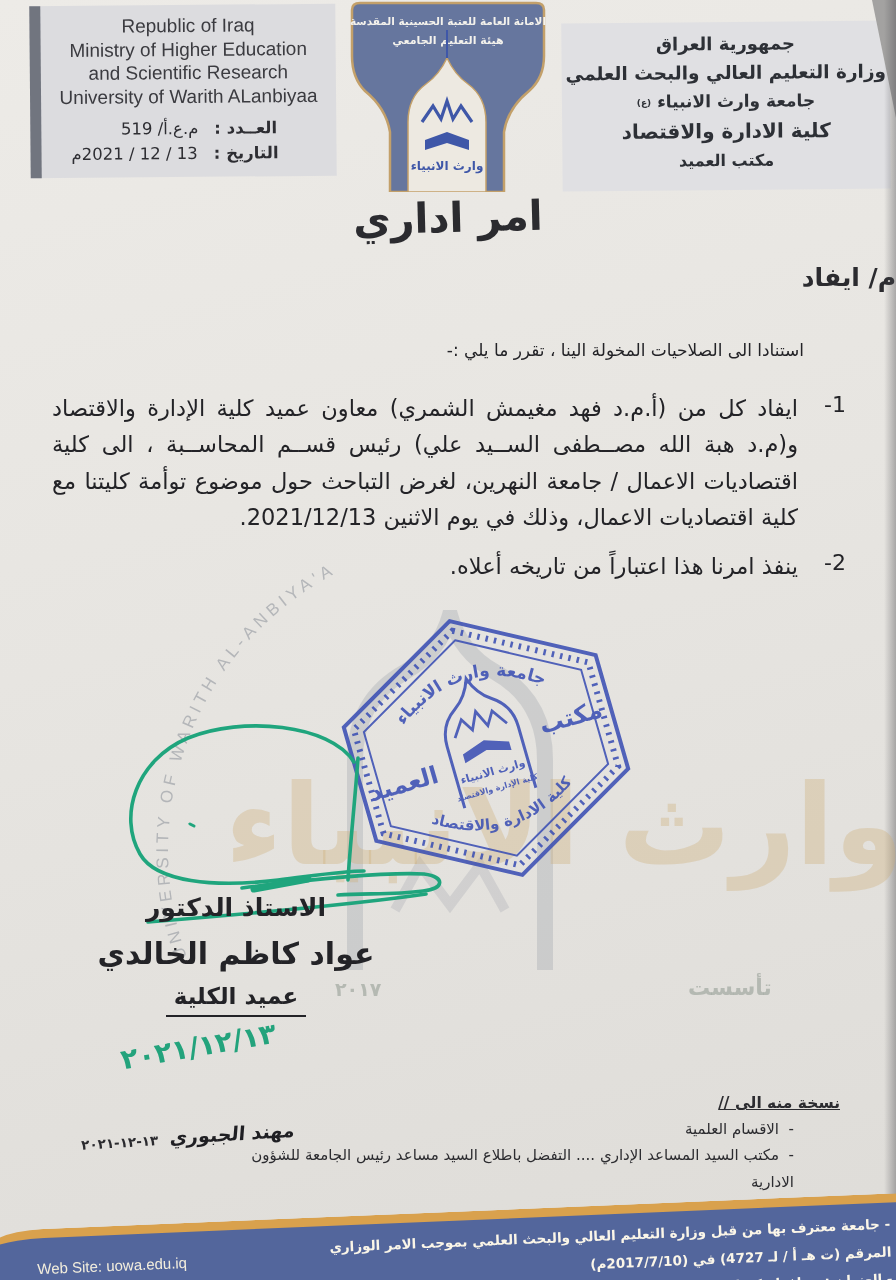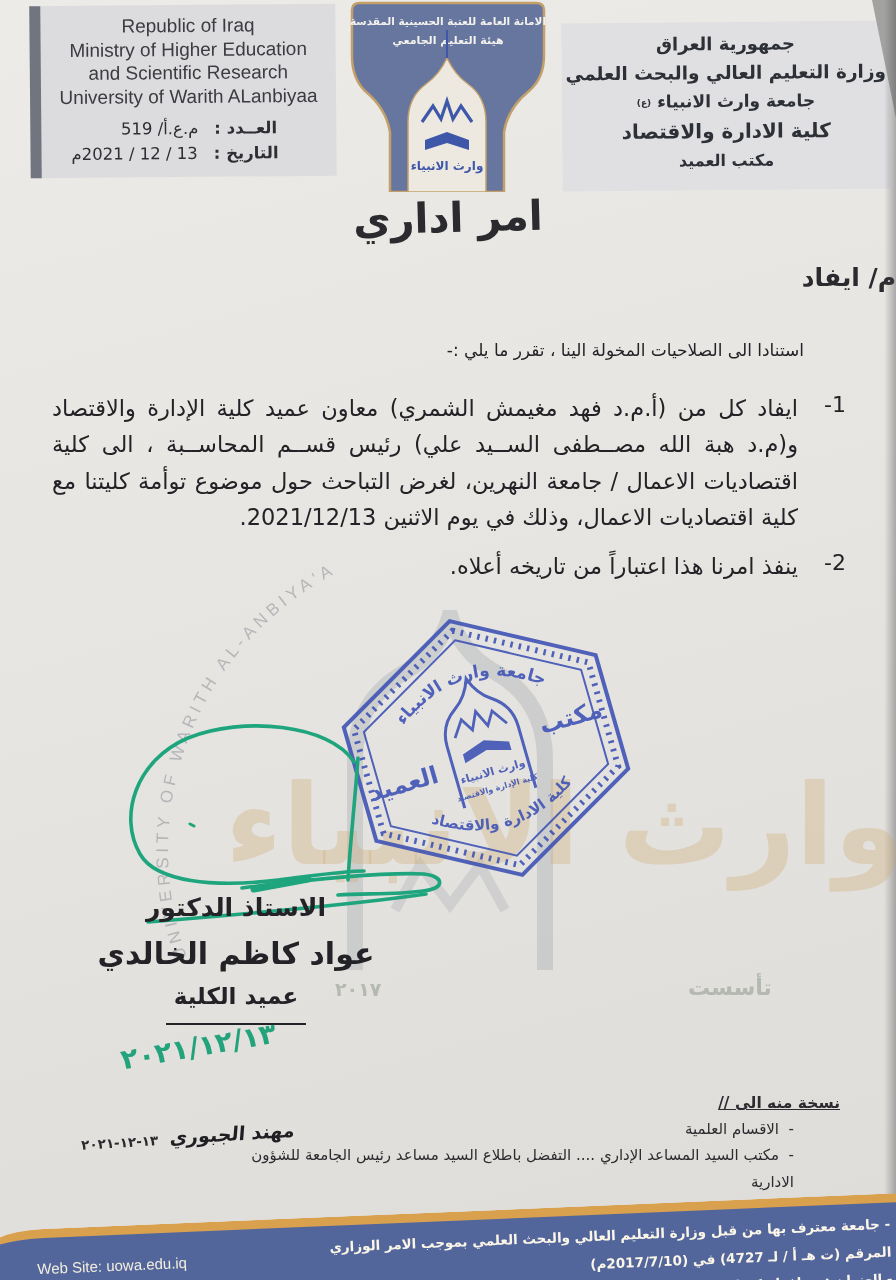--- a/index.html
+++ b/index.html
@@ -60,7 +60,7 @@
   .sig-block .t{font-size:25px;font-weight:bold;letter-spacing:1px;}
   .sig-block .n{font-size:30px;font-weight:bold;margin-top:14px;letter-spacing:1px;}
   .sig-block .r{display:inline-block;font-size:23px;font-weight:bold;margin-top:12px;
-    border-bottom:2px solid #232327;padding:0 8px 14px;}
+    border-bottom:2px solid #232327;padding:0 8px 6px;}
   .hand-date{position:absolute;left:120px;top:1030px;font-size:28px;color:#23a37c;
     transform:rotate(-10deg);direction:ltr;unicode-bidi:bidi-override;z-index:4;
     letter-spacing:4px;font-weight:bold;}

